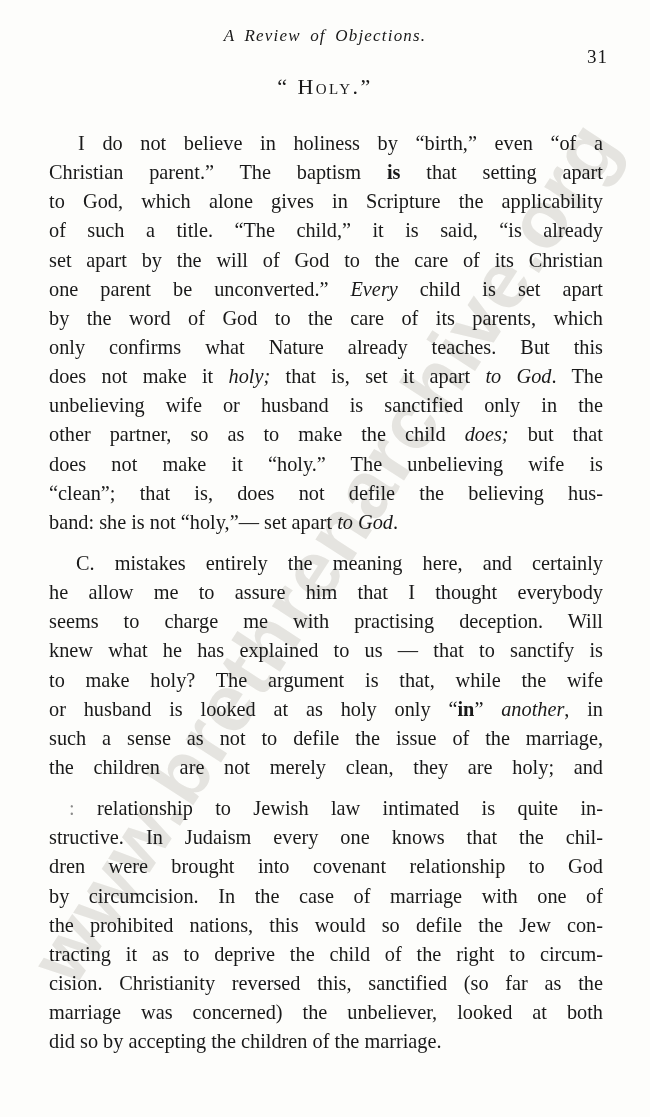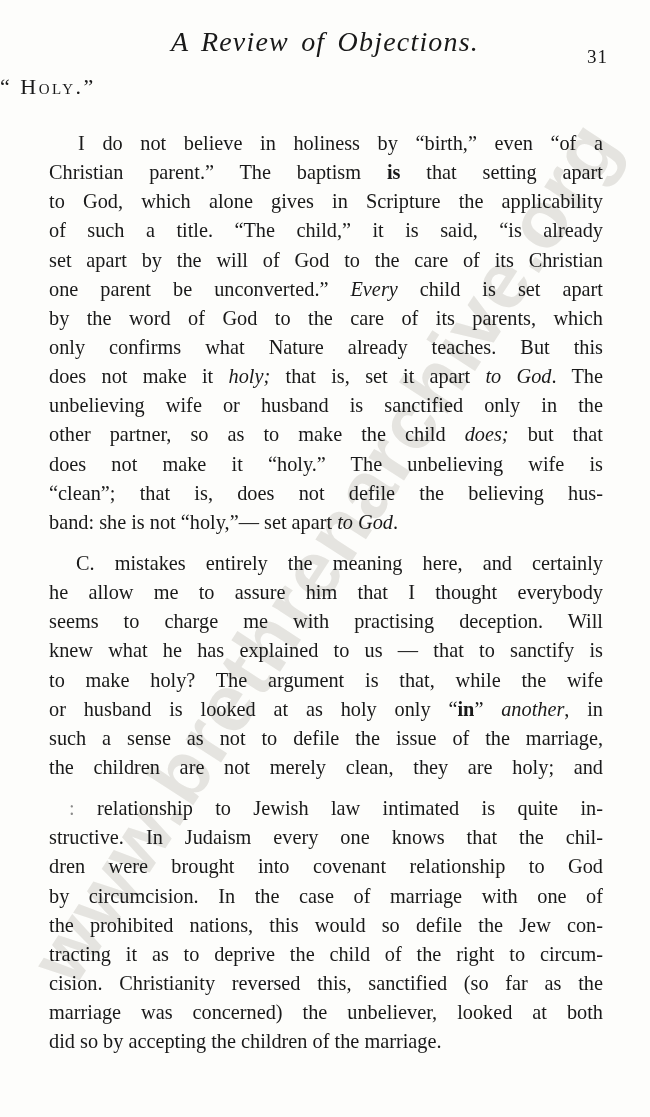--- a/index.html
+++ b/index.html
@@ -30,7 +30,7 @@
     position:absolute;top:26px;left:0;width:100%;
     text-align:center;
     font-style:italic;
-    font-size:28px;
+    font-size:17px;
     letter-spacing:1.2px;
     word-spacing:4px;
     z-index:1;

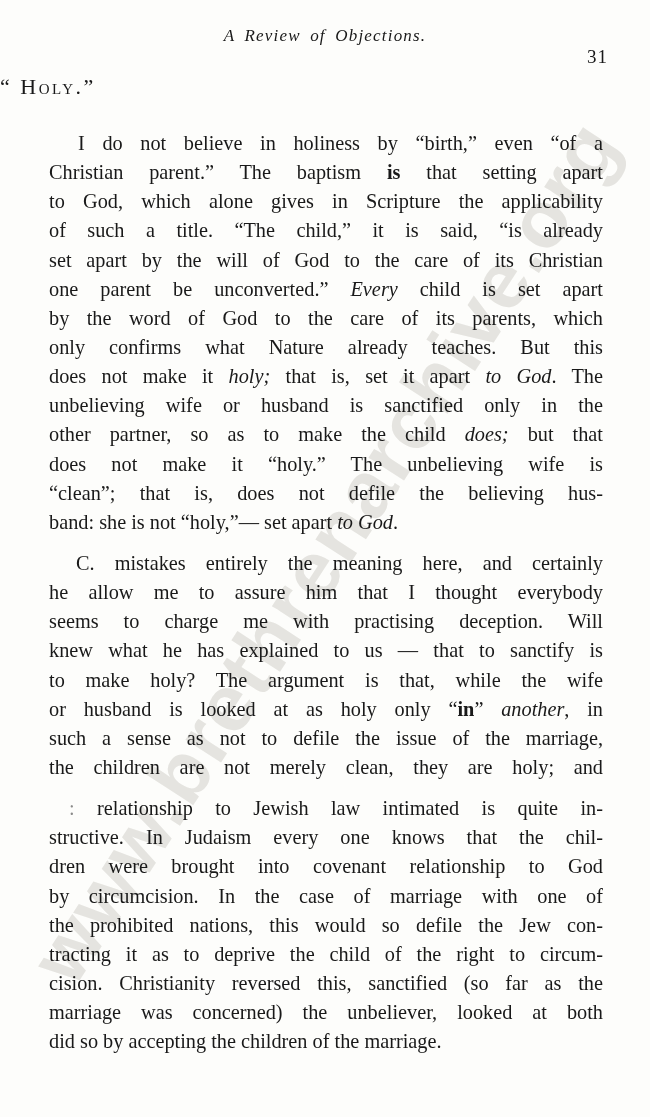--- a/index.html
+++ b/index.html
@@ -43,6 +43,7 @@
   }
   .section-heading{
     position:absolute;top:74px;left:0;width:100%;
+    text-align:center;
     font-variant:small-caps;
     font-size:22px;
     letter-spacing:2.5px;

